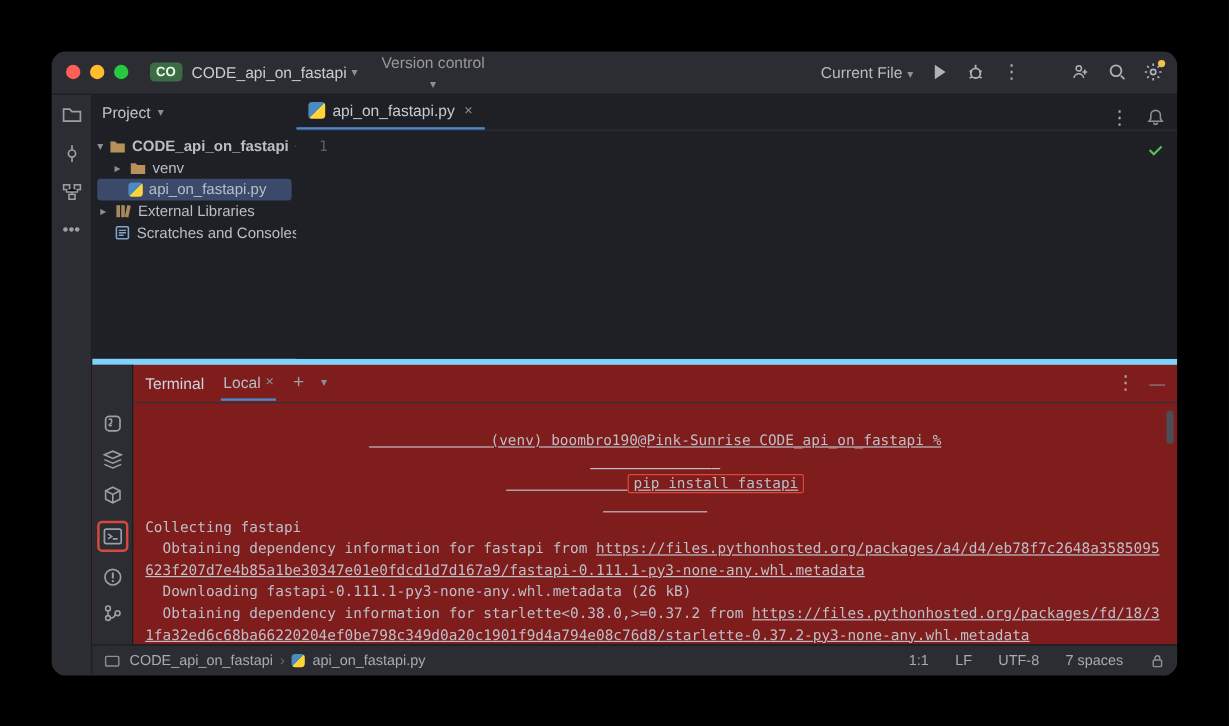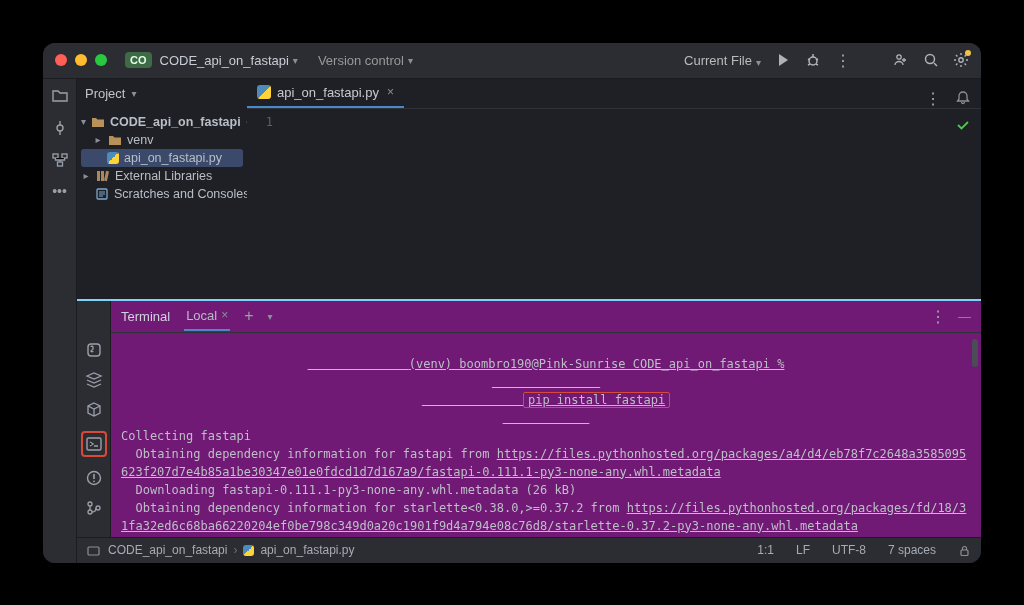--- a/index.html
+++ b/index.html
@@ -57,7 +57,7 @@
     gap: 4px;
   }
   .chev { font-size: 10px; color: #8a8f99; }
-  .vc { color: #999; font-size: 13px; margin-left: 12px; display:flex; align-items:center; gap:4px;}
+  .vc { color: #999; font-size: 13px; margin-left: 12px; display:flex; align-items:center; gap:4px;flex-direction:column;}
   .titlebar .spacer { flex: 1; }
   .titlebar .right { display: flex; align-items: center; gap: 14px; }
   .titlebar .right svg, .titlebar .right .glyph { color: #aeb2bb; }

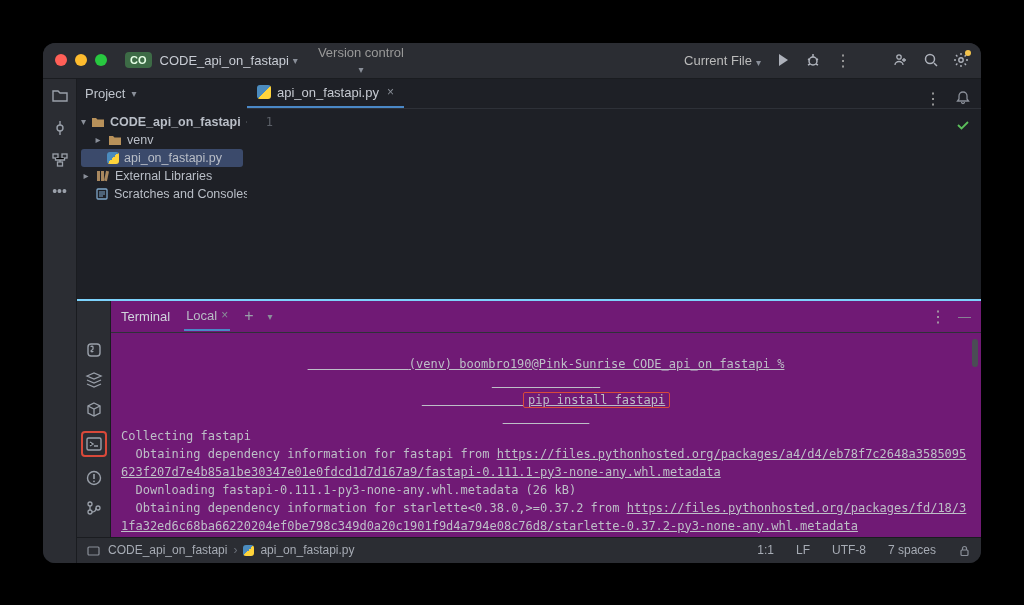--- a/index.html
+++ b/index.html
@@ -175,9 +175,9 @@
   
   .term-panel {
     height: 238px;
-    border-top: 2px solid #7dd3fc;
-    display: flex;
-    background: #701a75;
+    border-top: 5px solid #7dd3fc;
+    display: flex;
+    background: #7f1d1d;
   }
   .term-rail {
     width: 34px;

